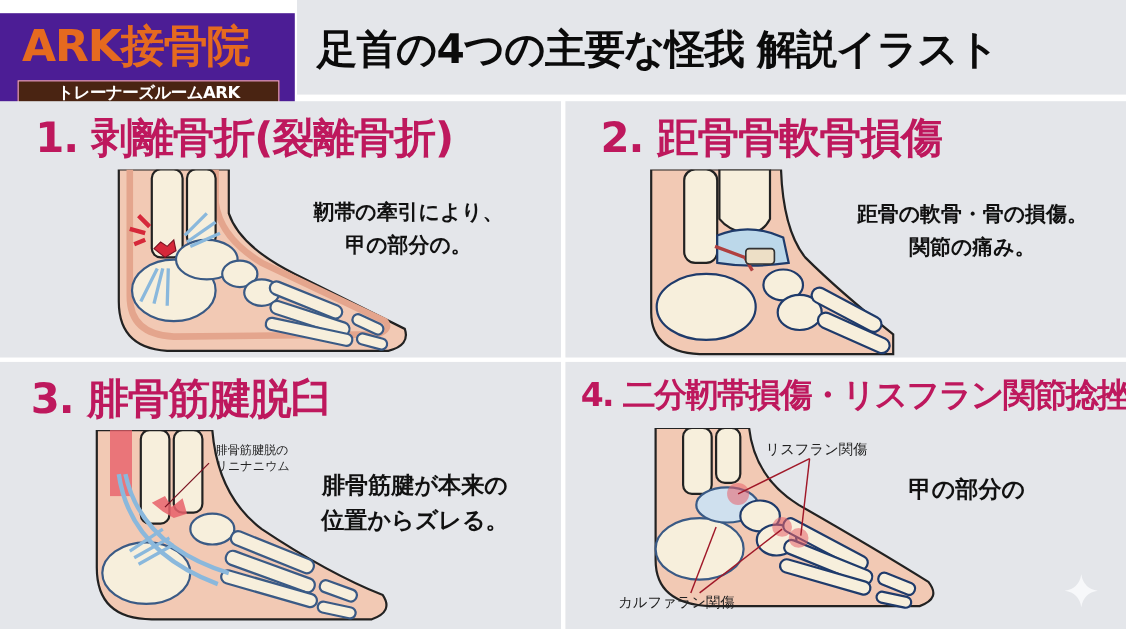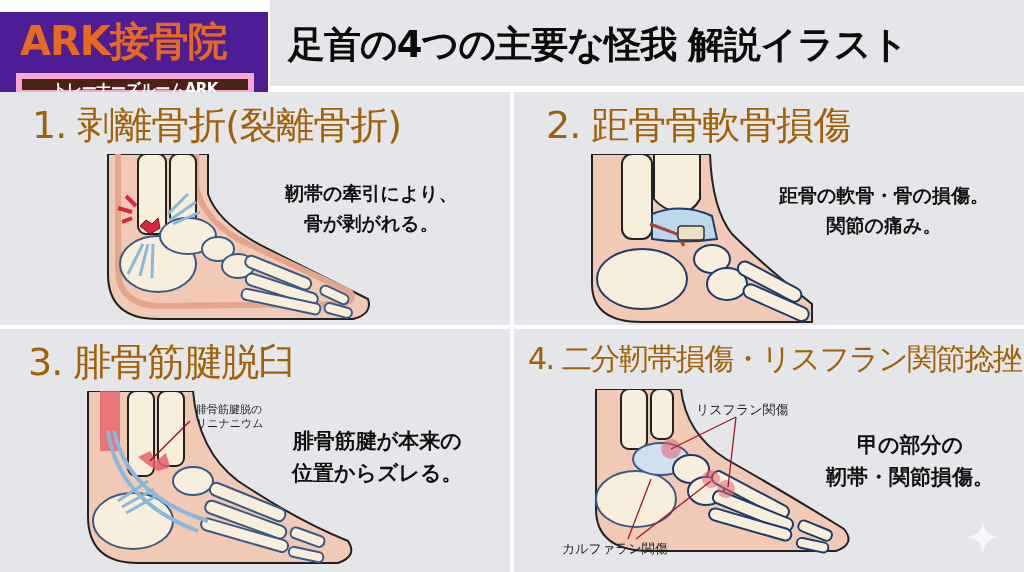--- a/index.html
+++ b/index.html
@@ -8,7 +8,7 @@
 
   .logo-box { position: absolute; left: 0; top: 0; width: 268px; height: 88px; background: #4c1d95; margin-top: 12px; }
   .logo-main { position: absolute; left: 20px; top: 2px; font-size: 40px; font-weight: bold; color: #e56a1f; letter-spacing: -1px; white-space: nowrap; }
-  .logo-sub { position: absolute; left: 16px; top: 61px; width: 238px; height: 23px; background: #4a2412; border: 6px solid #f9a8d4; color: #fff; font-size: 15px; font-weight: bold; line-height: 21px; text-align: center; letter-spacing: -0.5px; white-space: nowrap; }
+  .logo-sub { position: absolute; left: 16px; top: 61px; width: 238px; height: 23px; background: #4a2412; border: 1px solid #f9a8d4; color: #fff; font-size: 15px; font-weight: bold; line-height: 21px; text-align: center; letter-spacing: -0.5px; white-space: nowrap; }
 
   .title-box { position: absolute; left: 270px; top: 0; width: 883px; height: 86px; background: #e4e6ea; }
   .title-text { position: absolute; left: 18px; top: 20px; font-size: 37px; font-weight: bold; color: #0b0b0b; white-space: nowrap; letter-spacing: -1px; }

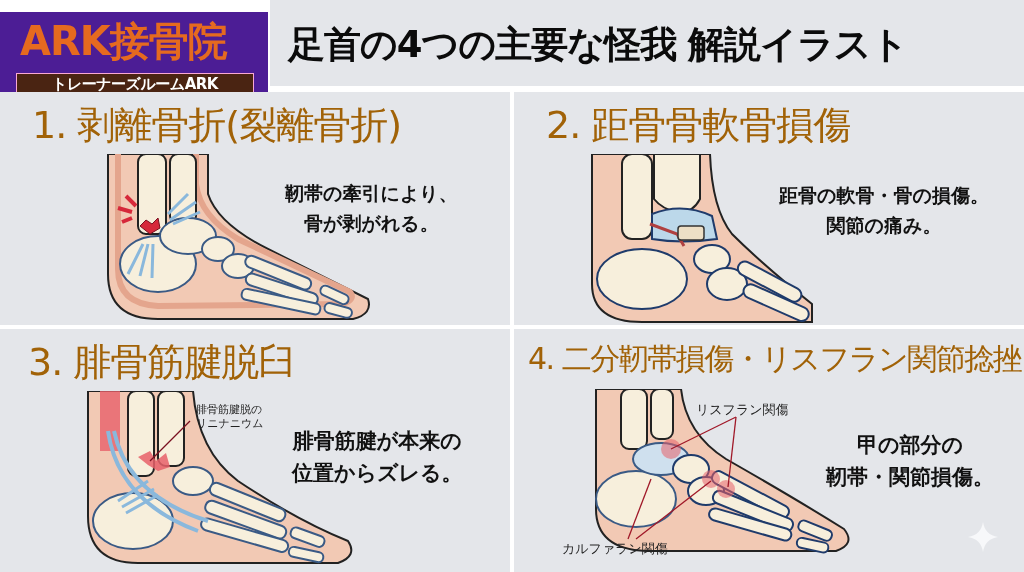--- a/index.html
+++ b/index.html
@@ -19,7 +19,7 @@
   .p3 { left: 0; top: 329px; width: 510px; height: 243px; }
   .p4 { left: 514px; top: 329px; width: 510px; height: 243px; padding-left: 24px; }
 
-  .panel-title { position: absolute; font-weight: normal; color: #a16207; white-space: nowrap; letter-spacing: -1px; }
+  .panel-title { position: absolute; font-weight: bold; color: #be185d; white-space: nowrap; letter-spacing: -1px; }
   .p1 .panel-title { left: 32px; top: 8px; font-size: 38px; }
   .p2 .panel-title { left: 32px; top: 8px; font-size: 38px; }
   .p3 .panel-title { left: 28px; top: 8px; font-size: 38px; }

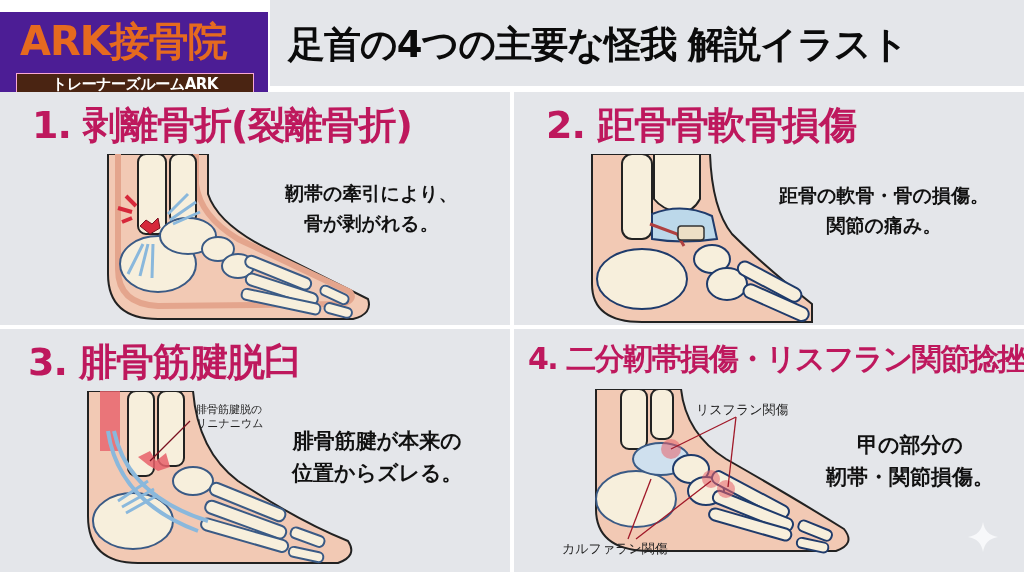--- a/index.html
+++ b/index.html
@@ -72,7 +72,7 @@
   </svg>
   <div class="desc">
     <div>靭帯の牽引により、</div>
-    <div>骨が剥がれる。</div>
+    <div>甲の部分の。</div>
   </div>
 </div>
 

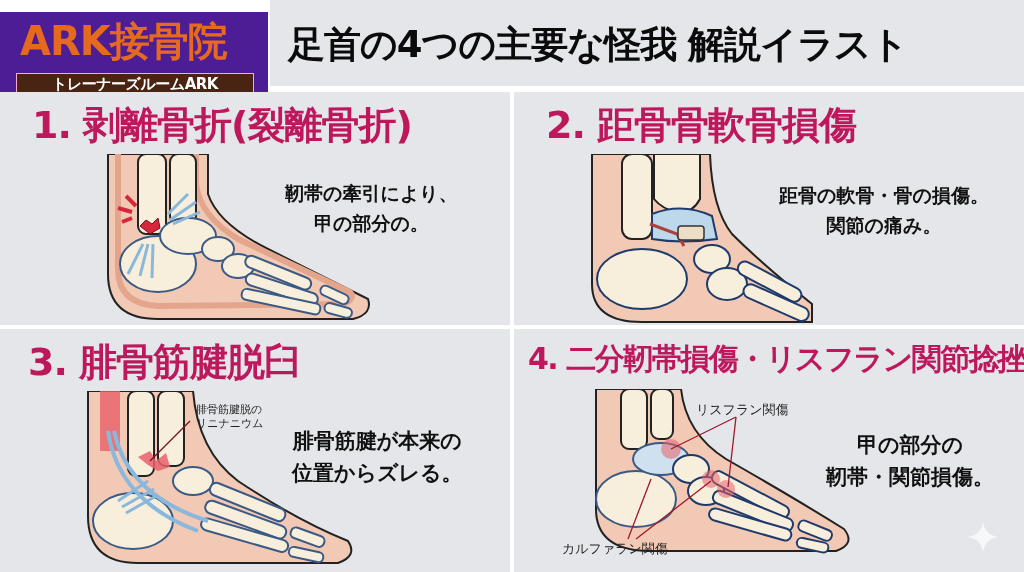--- a/index.html
+++ b/index.html
@@ -159,7 +159,6 @@
   <div class="callout" style="left:48px;top:213px;font-size:13px">カルファラン関傷</div>
   <div class="desc">
     <div>甲の部分の</div>
-    <div>靭帯・関節損傷。</div>
   </div>
 </div>
 

